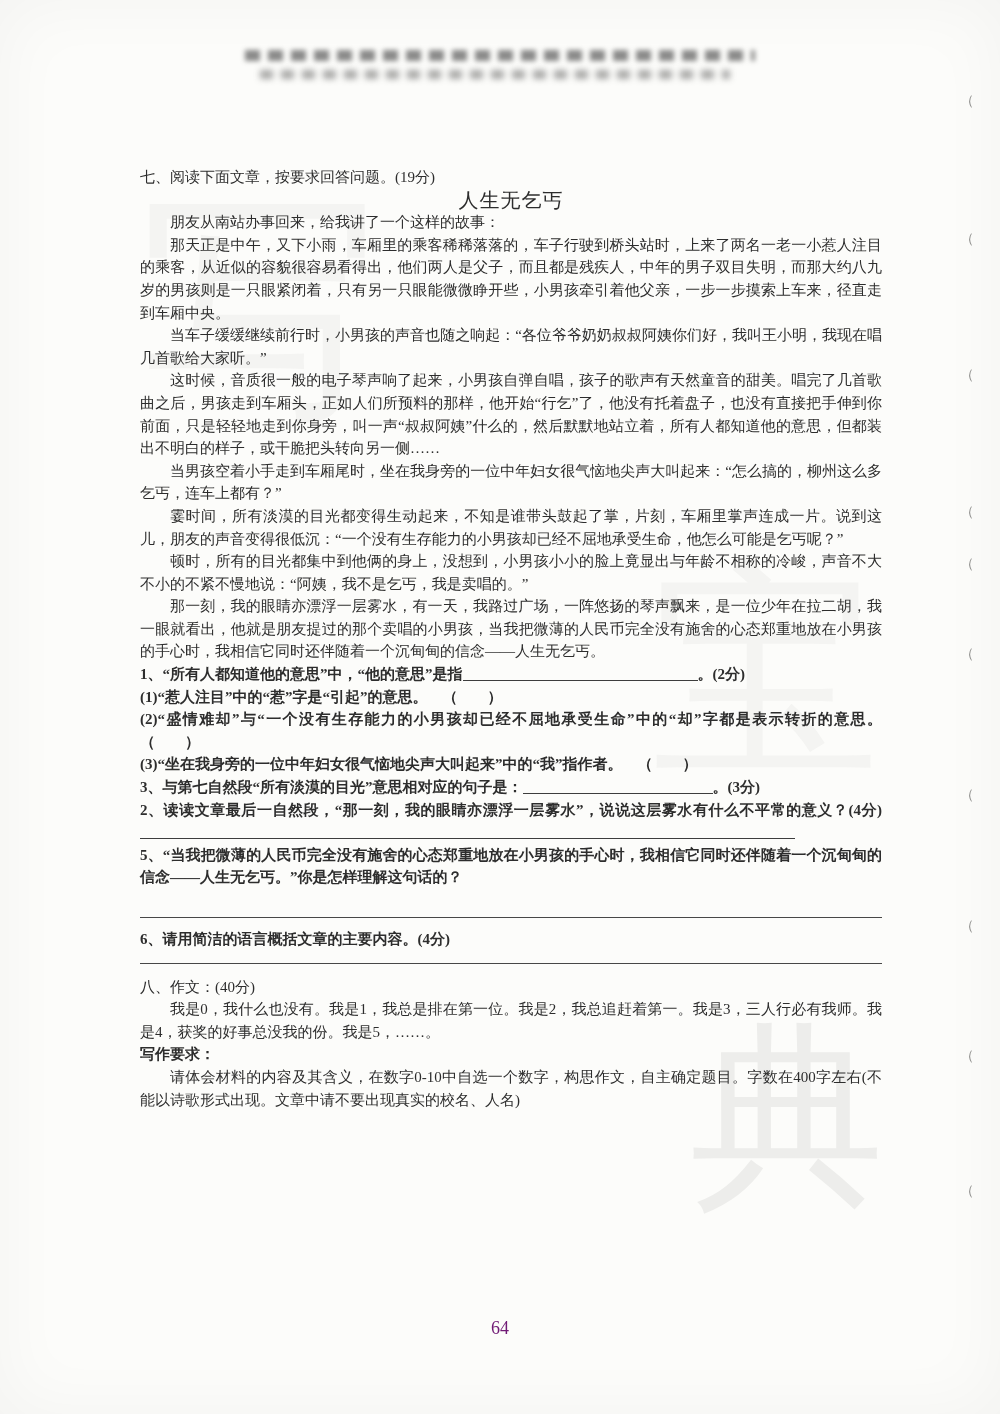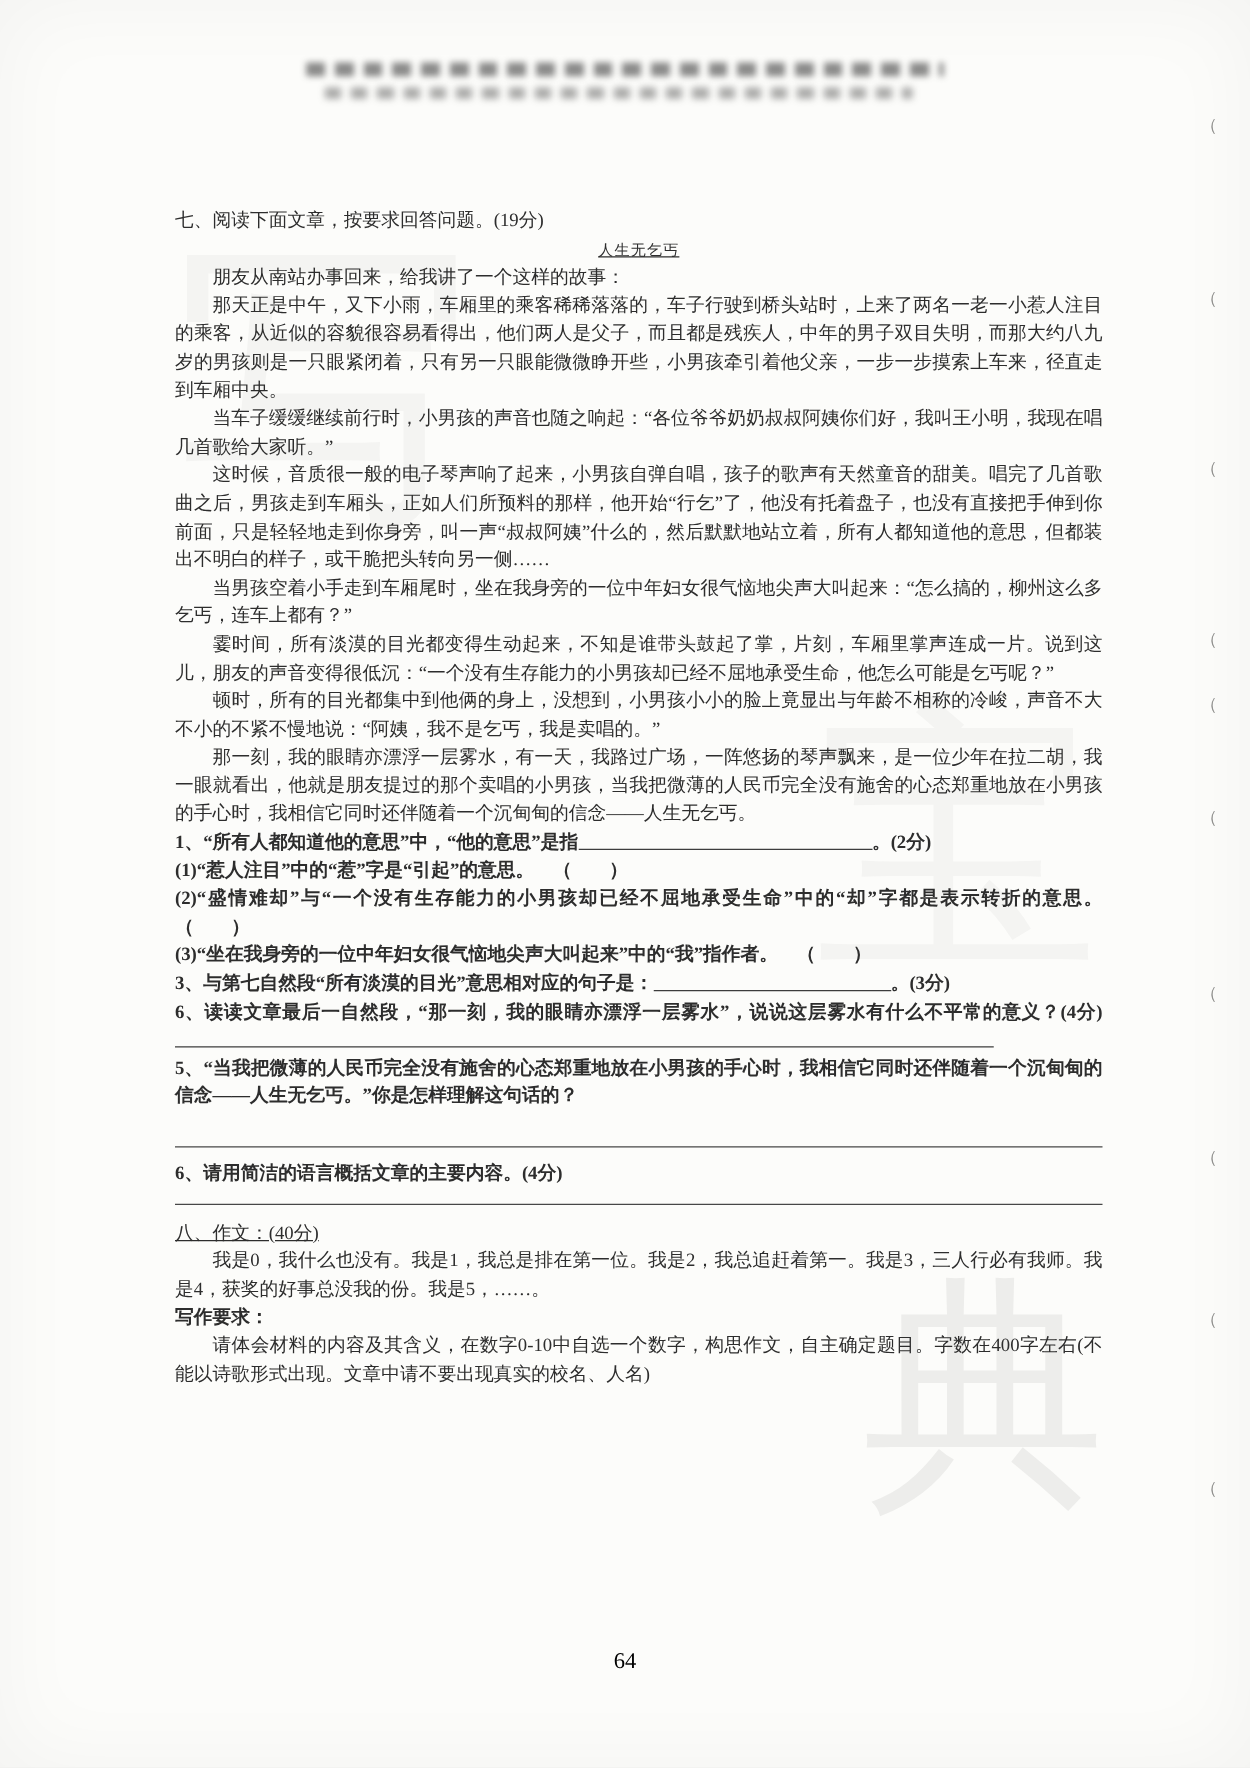--- a/index.html
+++ b/index.html
@@ -47,7 +47,7 @@
   }
   .content p { margin: 0; }
   .q-head { text-align: justify; }
-  .essay-title { text-align: center; font-size: 12px; margin: 5px 0 4px; letter-spacing: 1px; text-decoration: underline; }
+  .essay-title { text-align: center; font-size: 20px; margin: 5px 0 4px; letter-spacing: 1px; }
   .para { text-indent: 2em; text-align: justify; }
   .q { text-align: justify; font-weight: bold; }
   .blank {

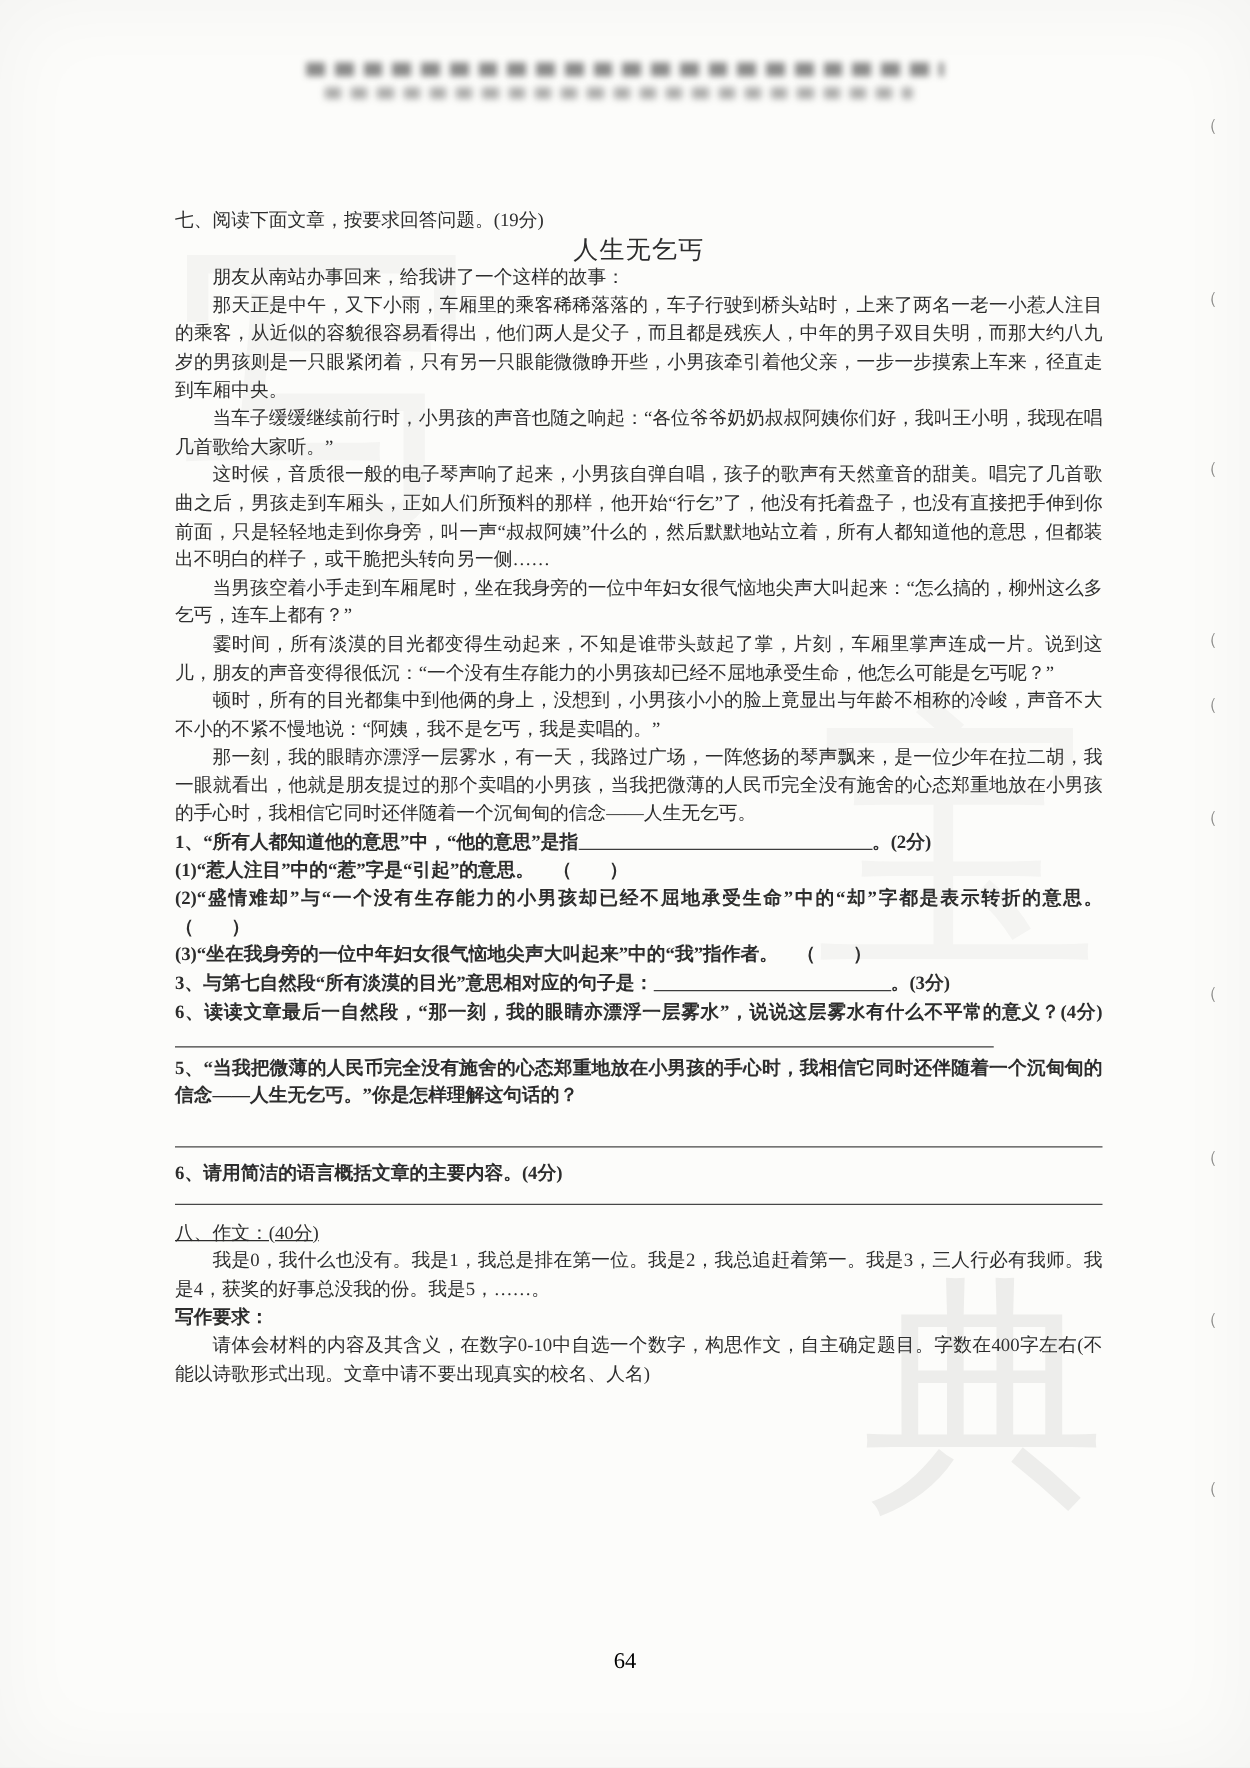--- a/index.html
+++ b/index.html
@@ -119,7 +119,7 @@
 
     <p class="q"><span>3、与第七自然段“所有淡漠的目光”意思相对应的句子是：</span><span class="blank w190"></span><span>。(3分)</span></p>
 
-    <p class="q"><span>6、读读文章最后一自然段，“那一刻，我的眼睛亦漂浮一层雾水”，说说这层雾水有什么不平常的意义？(4分)</span><span class="blank w655"></span></p>
+    <p class="q"><span>2、读读文章最后一自然段，“那一刻，我的眼睛亦漂浮一层雾水”，说说这层雾水有什么不平常的意义？(4分)</span><span class="blank w655"></span></p>
 
     <p class="q">5、“当我把微薄的人民币完全没有施舍的心态郑重地放在小男孩的手心时，我相信它同时还伴随着一个沉甸甸的信念——人生无乞丐。”你是怎样理解这句话的？</p>
     <div class="answer-line line-q5"></div>

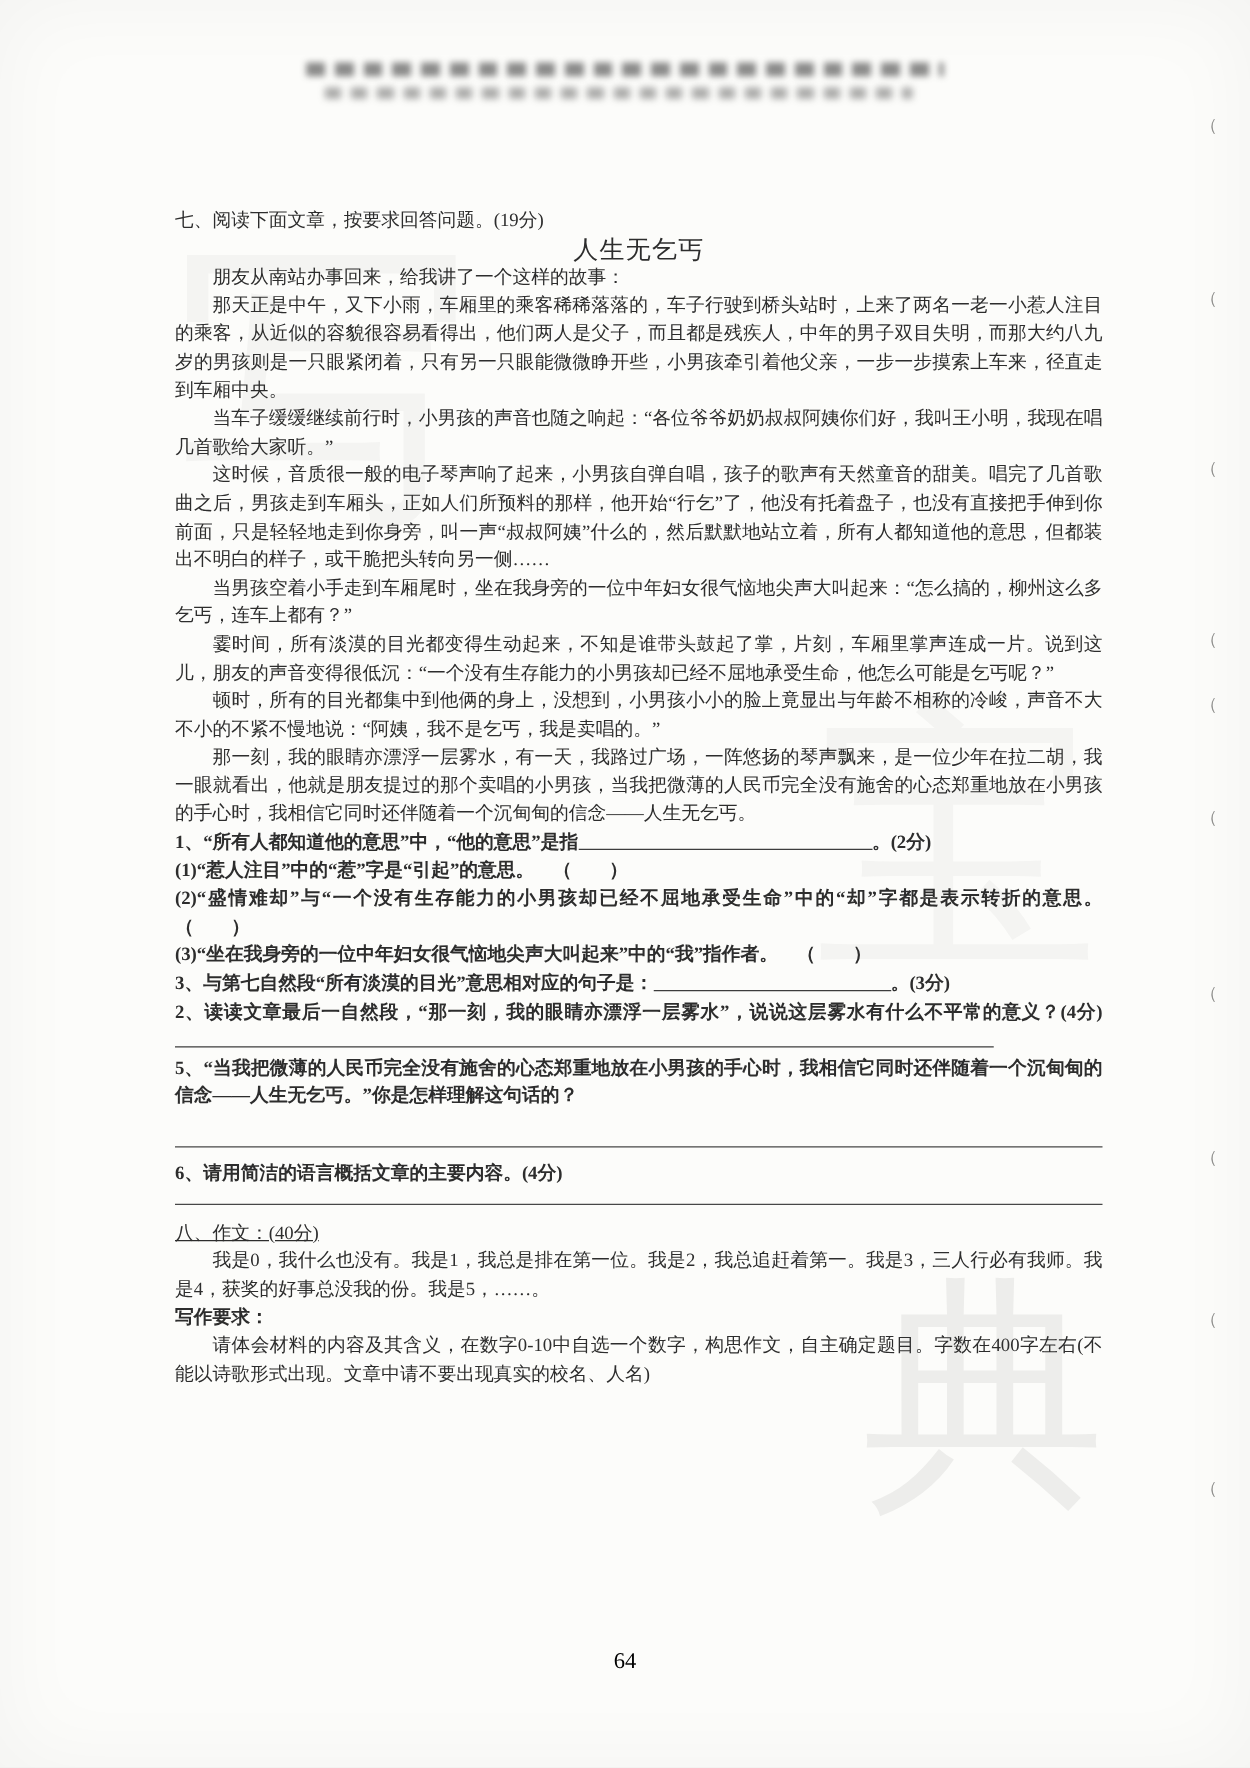--- a/index.html
+++ b/index.html
@@ -61,7 +61,7 @@
   .answer-line { border-bottom: 1px solid #474747; }
   .line-q5 { height: 28px; margin-bottom: 10px; }
   .line-q6 { height: 12px; margin-bottom: 12px; }
-  .sec8-head { margin-top: 2px; text-decoration: underline; }
+  .sec8-head { margin-top: 2px; }
 
   .page-number {
     position: absolute; left: 0; right: 0; top: 1318px;

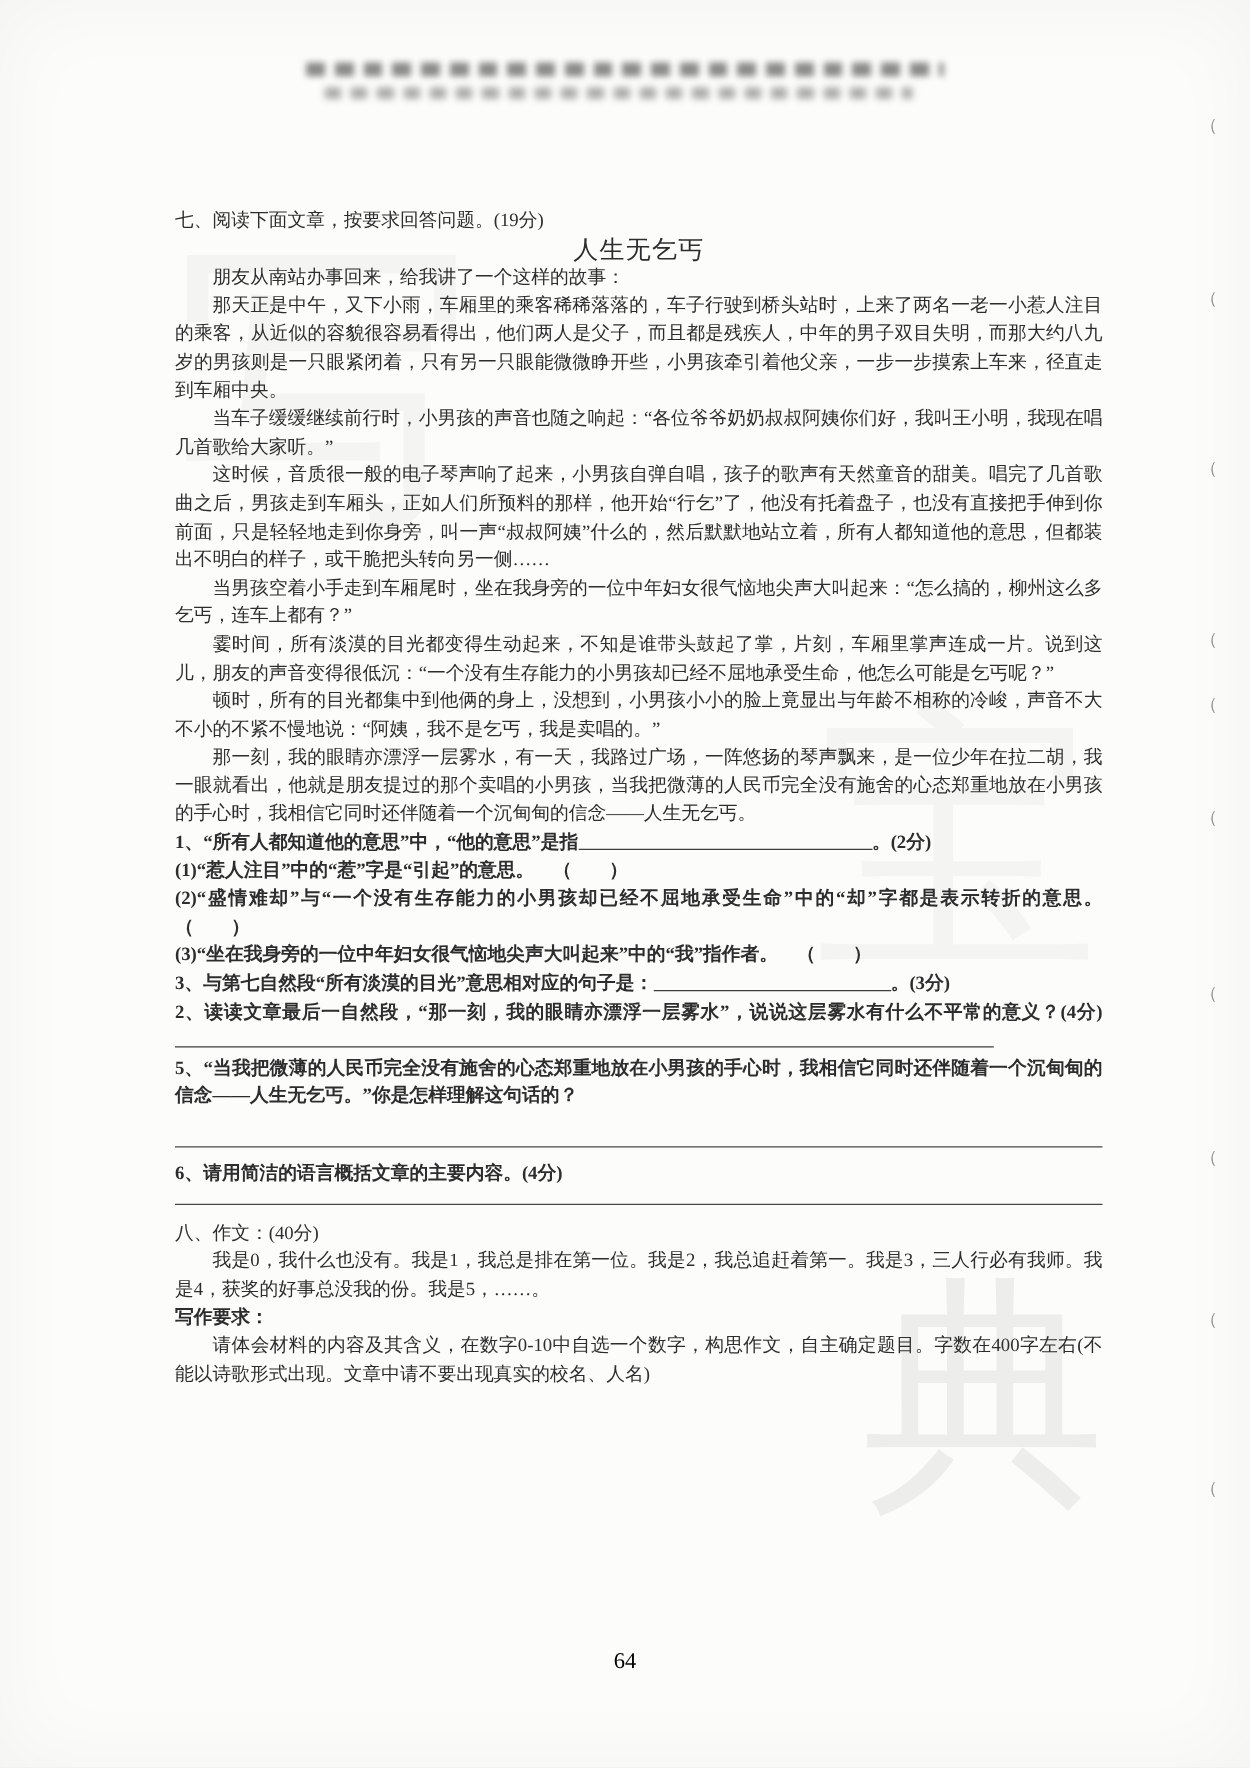--- a/index.html
+++ b/index.html
@@ -65,7 +65,7 @@
 
   .page-number {
     position: absolute; left: 0; right: 0; top: 1318px;
-    text-align: center; font-size: 18px; color: #000000;
+    text-align: center; font-size: 18px; color: #701a75;
   }
   .edge-bracket {
     position: absolute; left: 960px;

